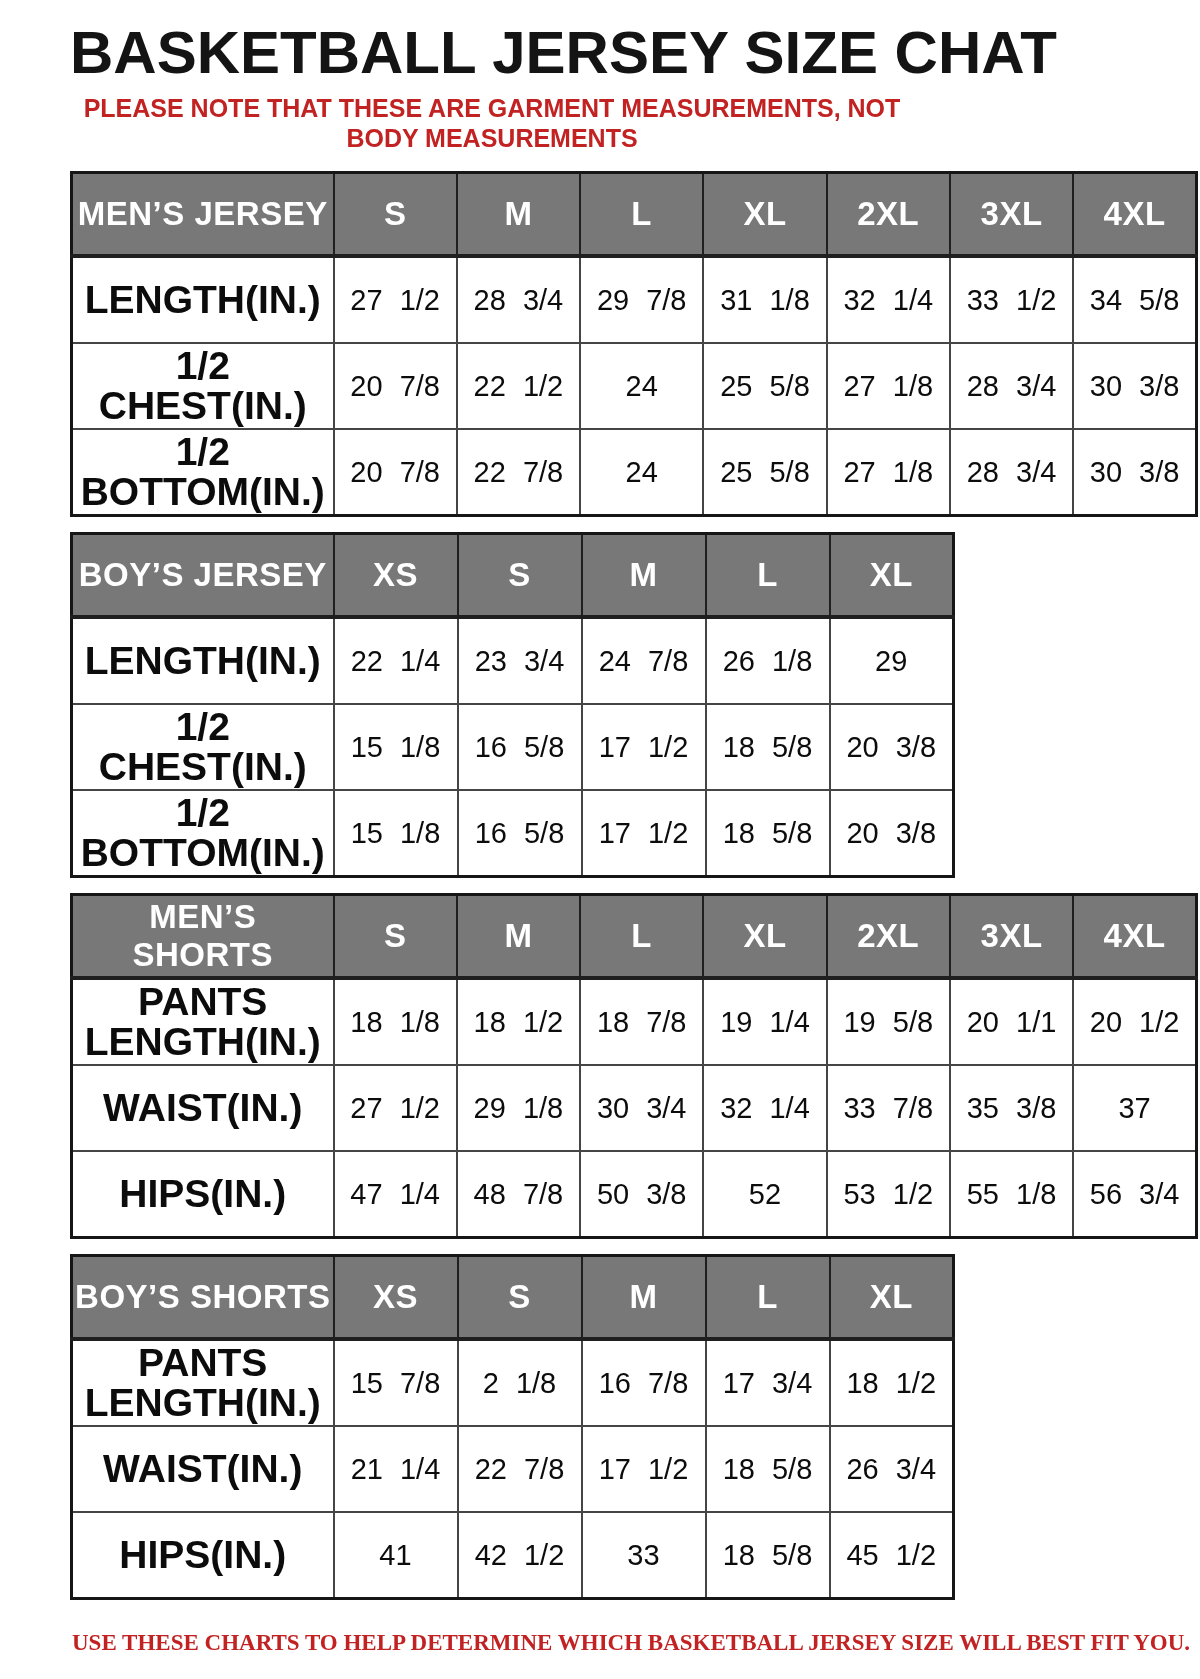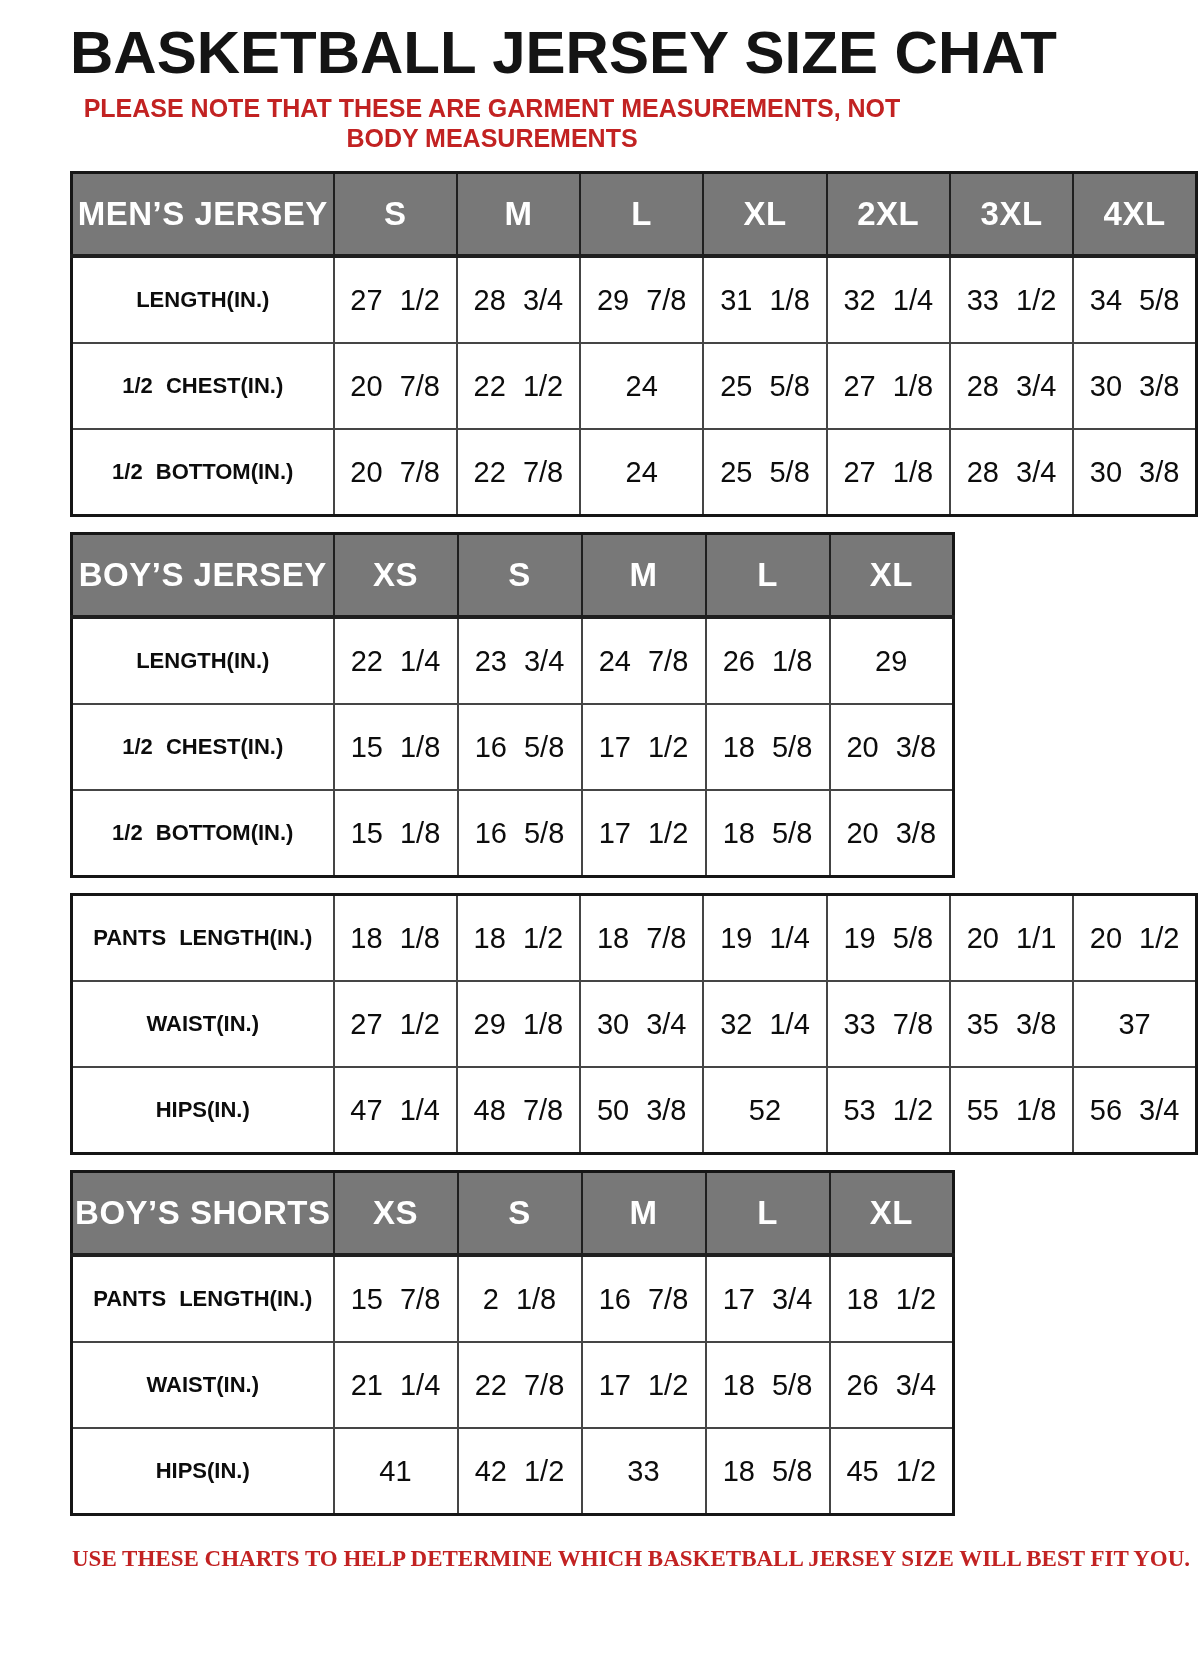--- a/index.html
+++ b/index.html
@@ -68,7 +68,7 @@
   }
   .size-table td.row-label{
     font-weight:700;
-    font-size:22px;
+    font-size:39px;
     line-height:1.03;
     word-spacing:7px;
   }

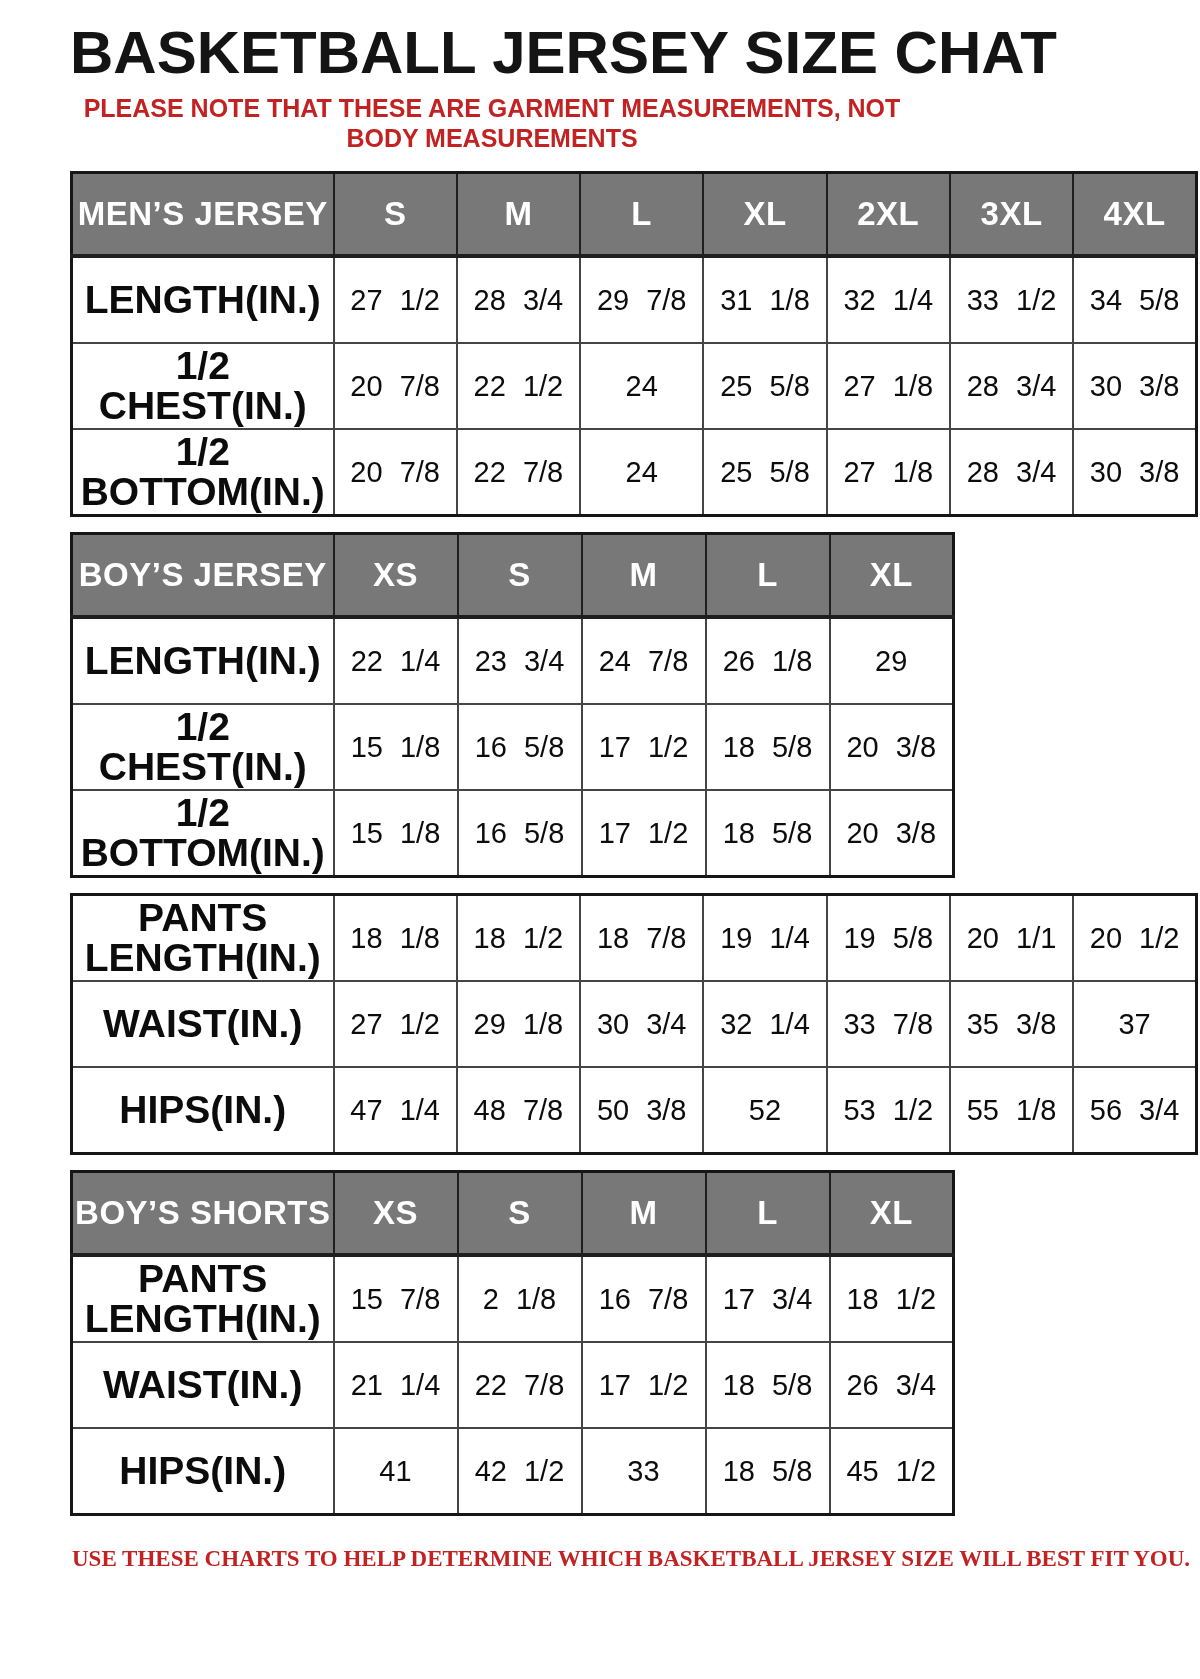--- a/index.html
+++ b/index.html
@@ -198,6 +198,16 @@
           <col>
         </colgroup>
         <tbody>
+          <tr class="head">
+            <th class="table-title">MEN’S SHORTS</th>
+            <th class="size-col">S</th>
+            <th class="size-col">M</th>
+            <th class="size-col">L</th>
+            <th class="size-col">XL</th>
+            <th class="size-col">2XL</th>
+            <th class="size-col">3XL</th>
+            <th class="size-col">4XL</th>
+          </tr>
           <tr>
             <td class="row-label">PANTS LENGTH(IN.)</td>
             <td class="value-cell">18 1/8</td>

